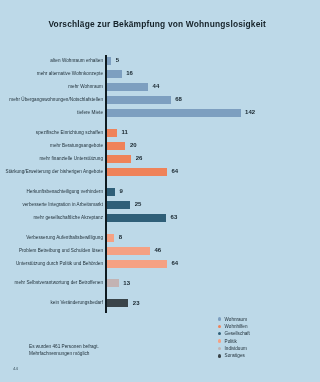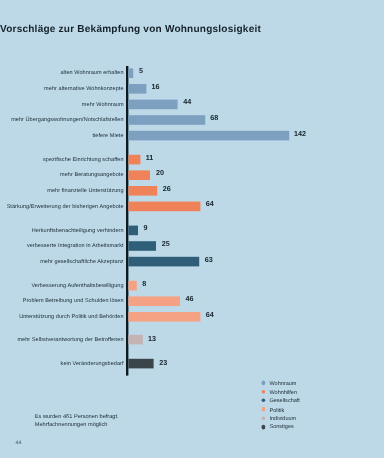--- a/index.html
+++ b/index.html
@@ -12,7 +12,7 @@
   }
   #chart-title{
     position:absolute;left:0;right:0;top:19px;
-    text-align:left;
+    text-align:right;
     font-size:8.4px;font-weight:bold;
     letter-spacing:.18px;
     color:#152229;

